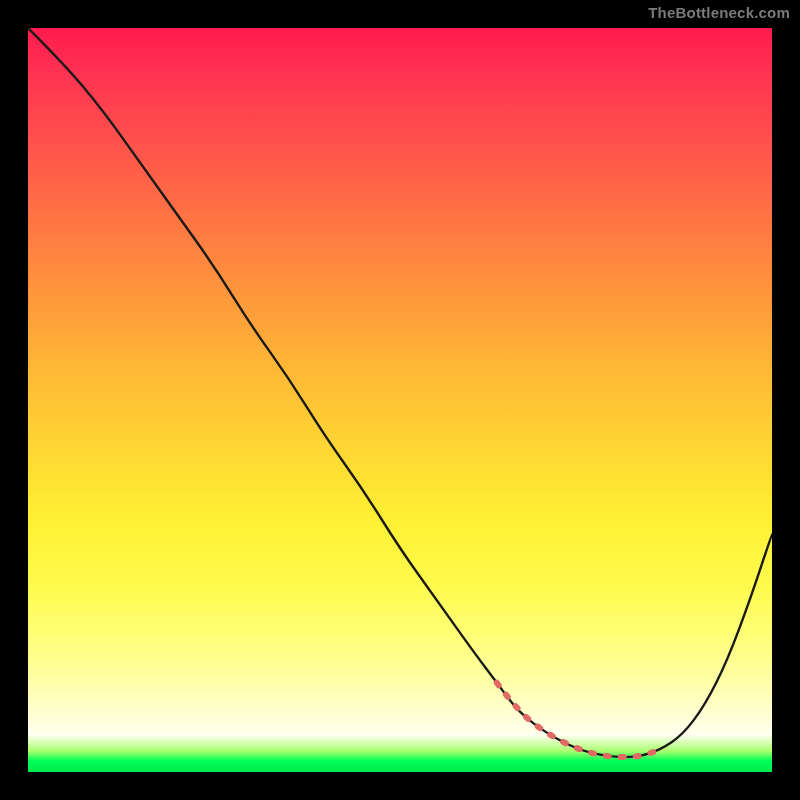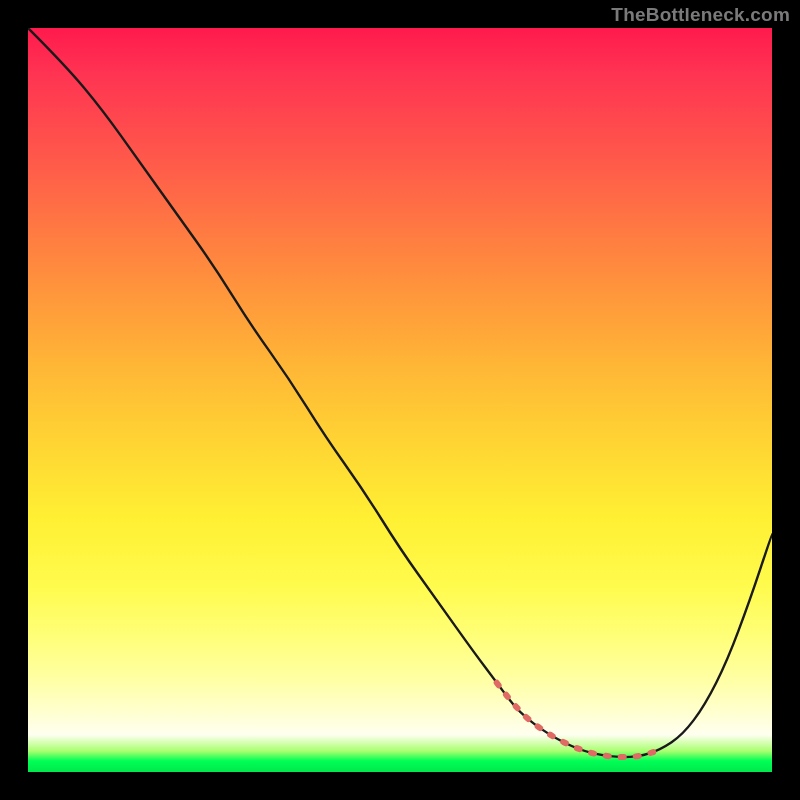--- a/index.html
+++ b/index.html
@@ -40,7 +40,7 @@
     top: 4px;
     right: 10px;
     color: #7a7a7a;
-    font-size: 19px;
+    font-size: 15px;
     font-weight: 600;
     letter-spacing: 0.2px;
     user-select: none;

